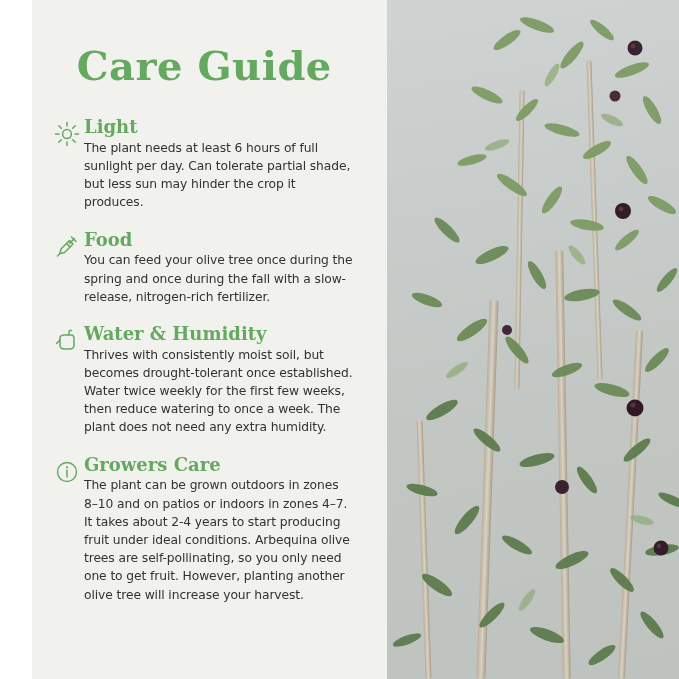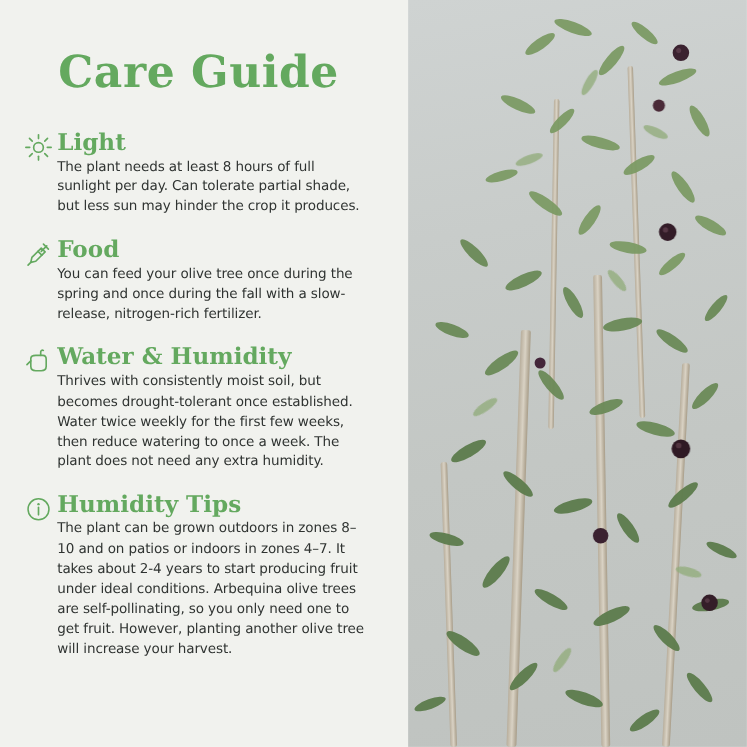--- a/index.html
+++ b/index.html
@@ -17,6 +17,7 @@
     height: 679px;
     display: flex;
     background: #ffffff;
+    padding-left: 32px;
   }
   
   .left-panel {

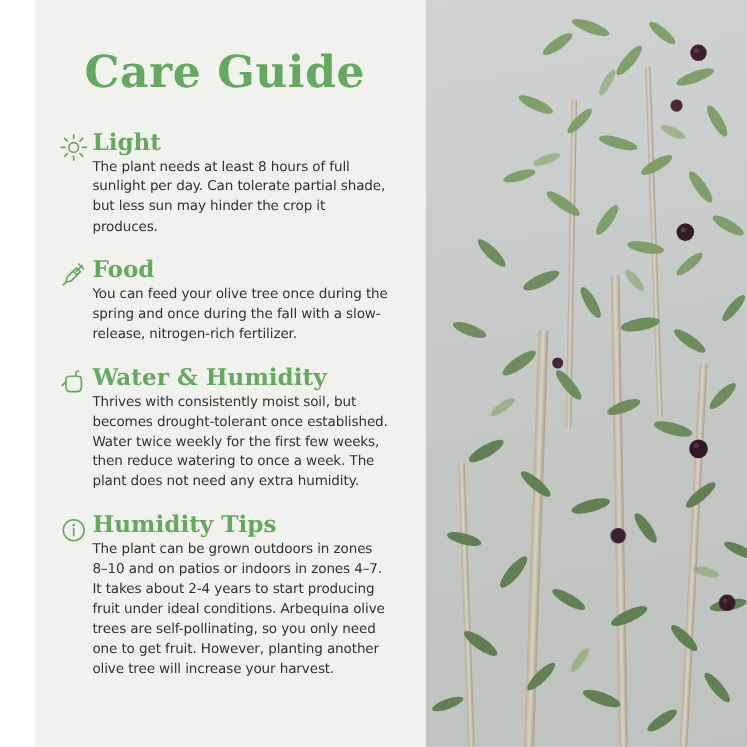--- a/index.html
+++ b/index.html
@@ -56,7 +56,7 @@
   .sec-title {
     font-family: "DejaVu Serif", serif;
     font-weight: bold;
-    font-size: 21px;
+    font-size: 18px;
     color: #64a95f;
     line-height: 1.1;
     margin: 0 0 2px 0;

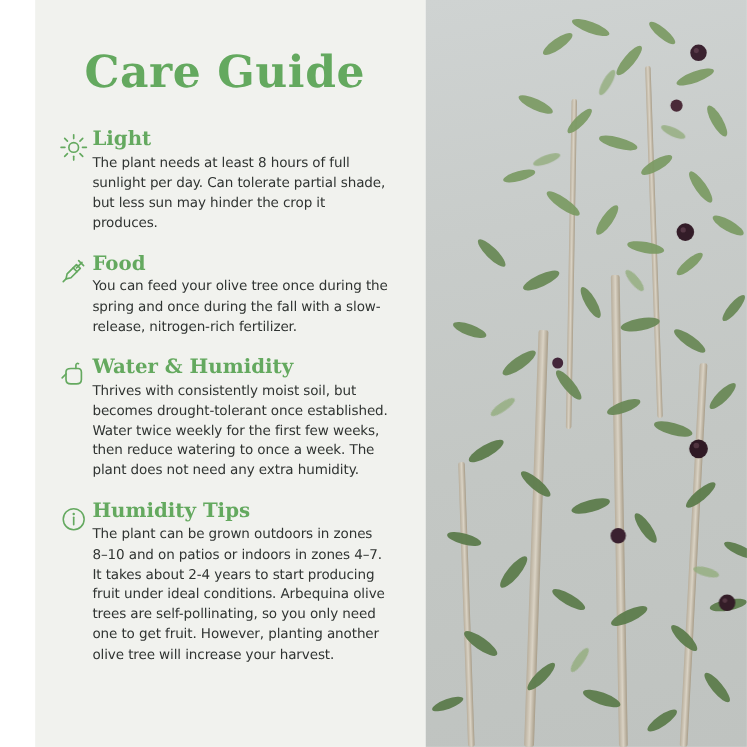--- a/index.html
+++ b/index.html
@@ -110,7 +110,7 @@
       </div>
       <div class="sec-body">
         <div class="sec-title">Light</div>
-        <p class="sec-text">The plant needs at least 8 hours of full sunlight per day. Can tolerate partial shade, but less sun may hinder the crop it produces.</p>
+        <p class="sec-text">The plant needs at least 6 hours of full sunlight per day. Can tolerate partial shade, but less sun may hinder the crop it produces.</p>
       </div>
     </div>
 

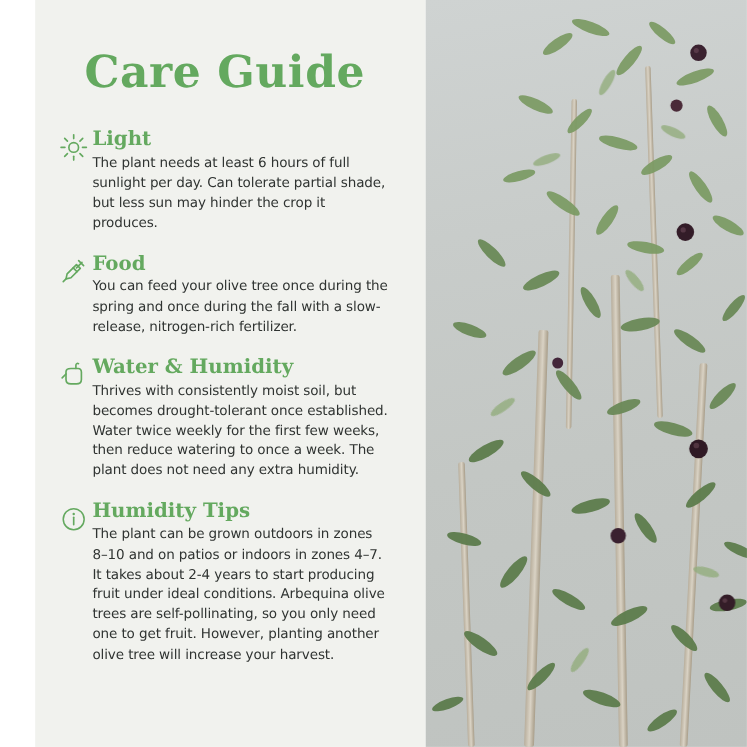--- a/index.html
+++ b/index.html
@@ -155,7 +155,7 @@
         </svg>
       </div>
       <div class="sec-body">
-        <div class="sec-title">Humidity Tips</div>
+        <div class="sec-title">Growers Care</div>
         <p class="sec-text">The plant can be grown outdoors in zones 8–10 and on patios or indoors in zones 4–7. It takes about 2-4 years to start producing fruit under ideal conditions. Arbequina olive trees are self-pollinating, so you only need one to get fruit. However, planting another olive tree will increase your harvest.</p>
       </div>
     </div>

